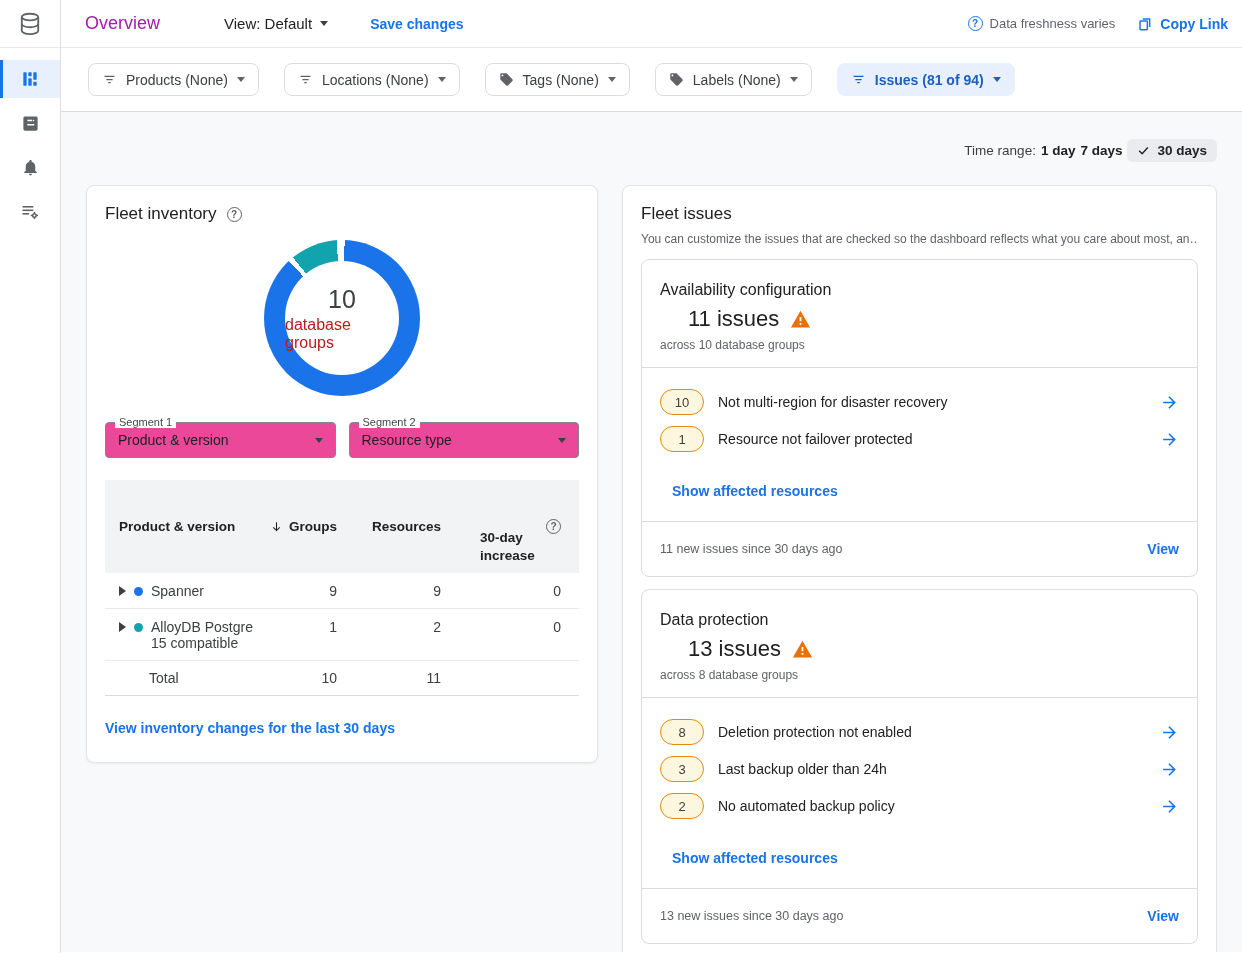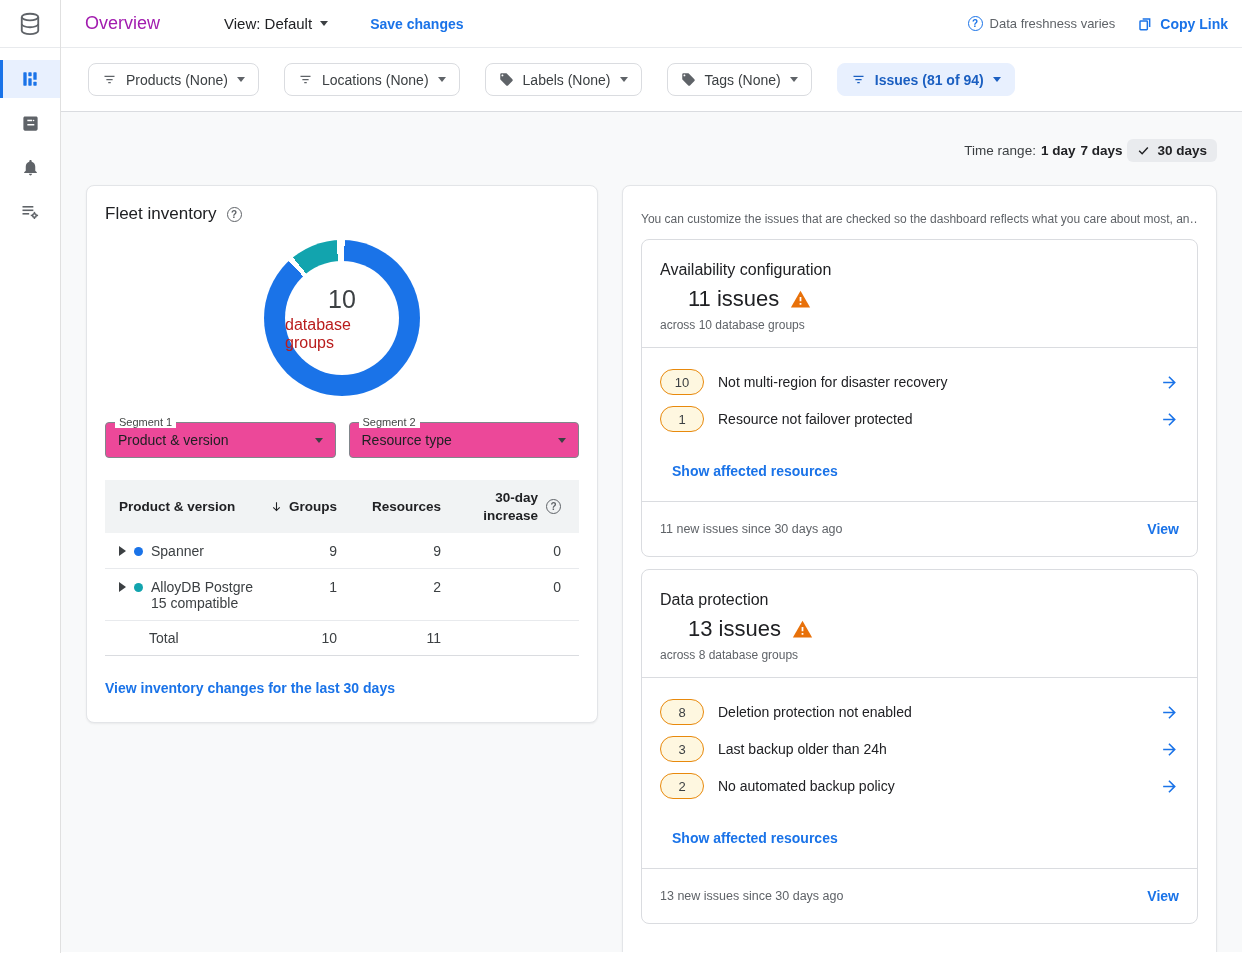--- a/index.html
+++ b/index.html
@@ -238,7 +238,7 @@
           <path d="M21.41 11.58l-9-9C12.05 2.22 11.55 2 11 2H4c-1.1 0-2 .9-2 2v7c0 .55.22 1.05.59 1.42l9 9c.36.36.86.58 1.41.58s1.05-.22 1.41-.59l7-7c.37-.36.59-.86.59-1.41s-.22-1.06-.59-1.42zM5.5 7C4.67 7 4 6.33 4 5.5S4.67 4 5.5 4 7 4.67 7 5.5 6.33 7 5.5 7z"></path>
         </svg>
     </span>
-    <span>Labels (None)</span>
+    <span>Tags (None)</span>
     <span class="caret"></span>
   </div>
   <div class="chip">
@@ -247,7 +247,7 @@
           <path d="M21.41 11.58l-9-9C12.05 2.22 11.55 2 11 2H4c-1.1 0-2 .9-2 2v7c0 .55.22 1.05.59 1.42l9 9c.36.36.86.58 1.41.58s1.05-.22 1.41-.59l7-7c.37-.36.59-.86.59-1.41s-.22-1.06-.59-1.42zM5.5 7C4.67 7 4 6.33 4 5.5S4.67 4 5.5 4 7 4.67 7 5.5 6.33 7 5.5 7z"></path>
         </svg>
     </span>
-    <span>Tags (None)</span>
+    <span>Labels (None)</span>
     <span class="caret"></span>
   </div>
   <div class="chip active">

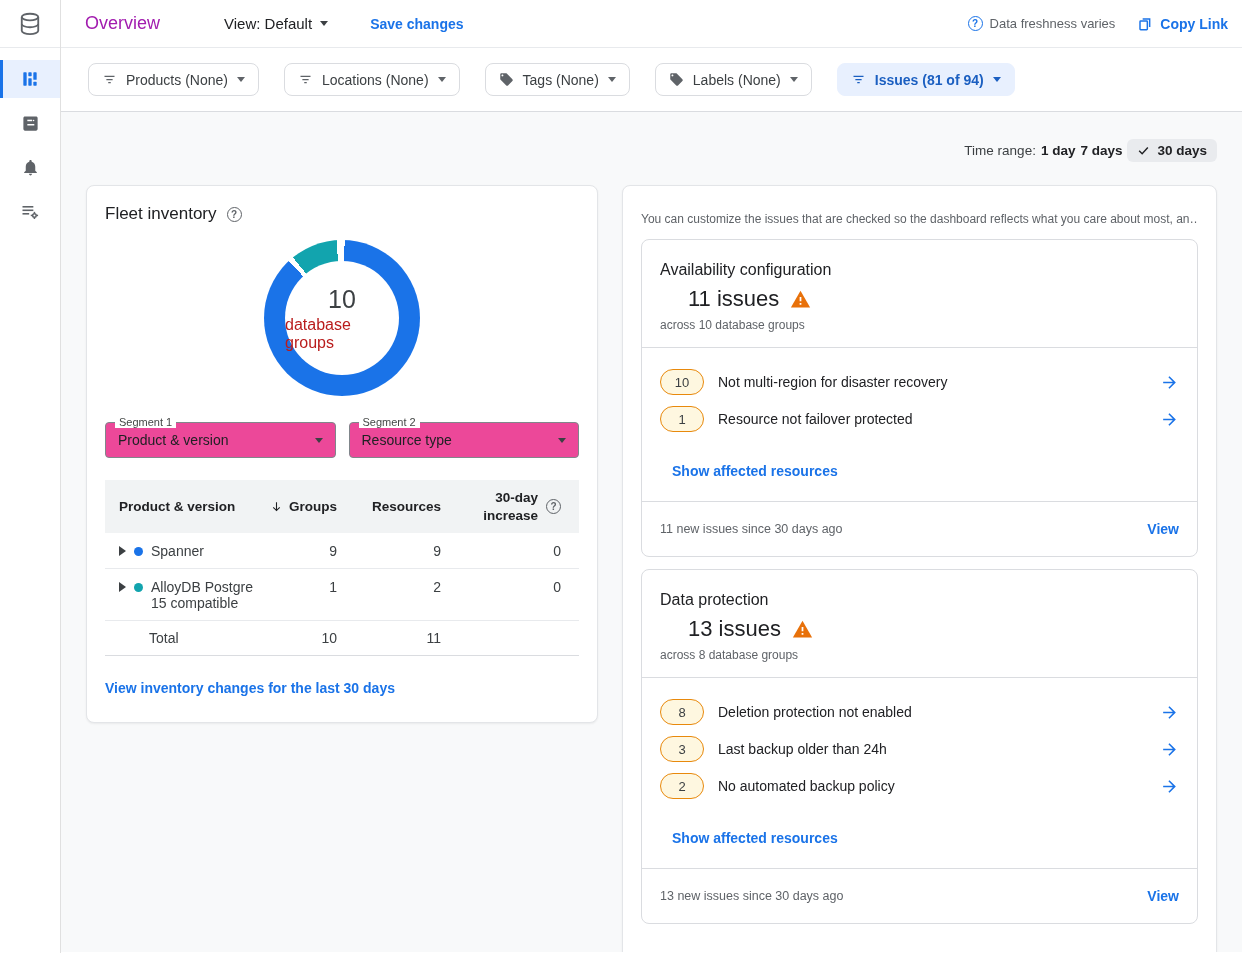--- a/index.html
+++ b/index.html
@@ -364,6 +364,9 @@
     </div>
 
     <div class="card card-issues">
+      <div class="card-title-row">
+        <span class="card-title">Fleet issues</span>
+      </div>
       <div class="issues-subtitle">You can customize the issues that are checked so the dashboard reflects what you care about most, an…</div>
 
       <div class="section">

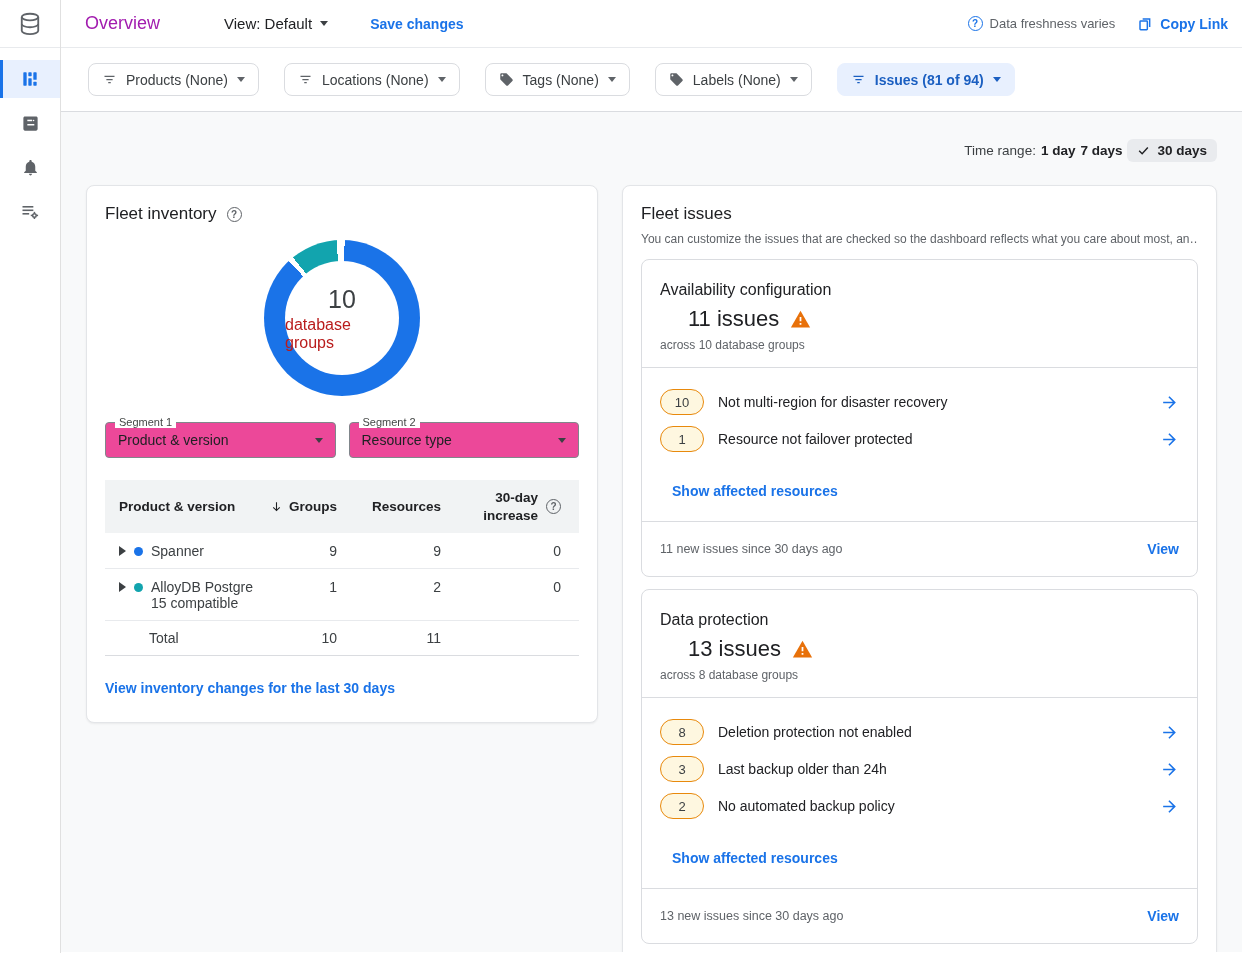--- a/index.html
+++ b/index.html
@@ -90,7 +90,7 @@
   .inv-head .c1 { padding-left:14px; }
   .num { text-align:right; }
   .c4 { padding-right:18px; display:flex; justify-content:flex-end; align-items:center; gap:8px; }
-  .c4 .htext { text-align:right; width:58px; line-height:1.3; }
+  .c4 .htext { width:58px; line-height:1.3;margin-top:40px; }
   .inv-row { display:grid; grid-template-columns:150px 82px 104px 1fr; align-items:start;
     padding:10px 0 9px; border-bottom:1px solid #e8eaed; color:#3c4043; cursor:pointer; }
   .inv-row .c4 { gap:0; }

